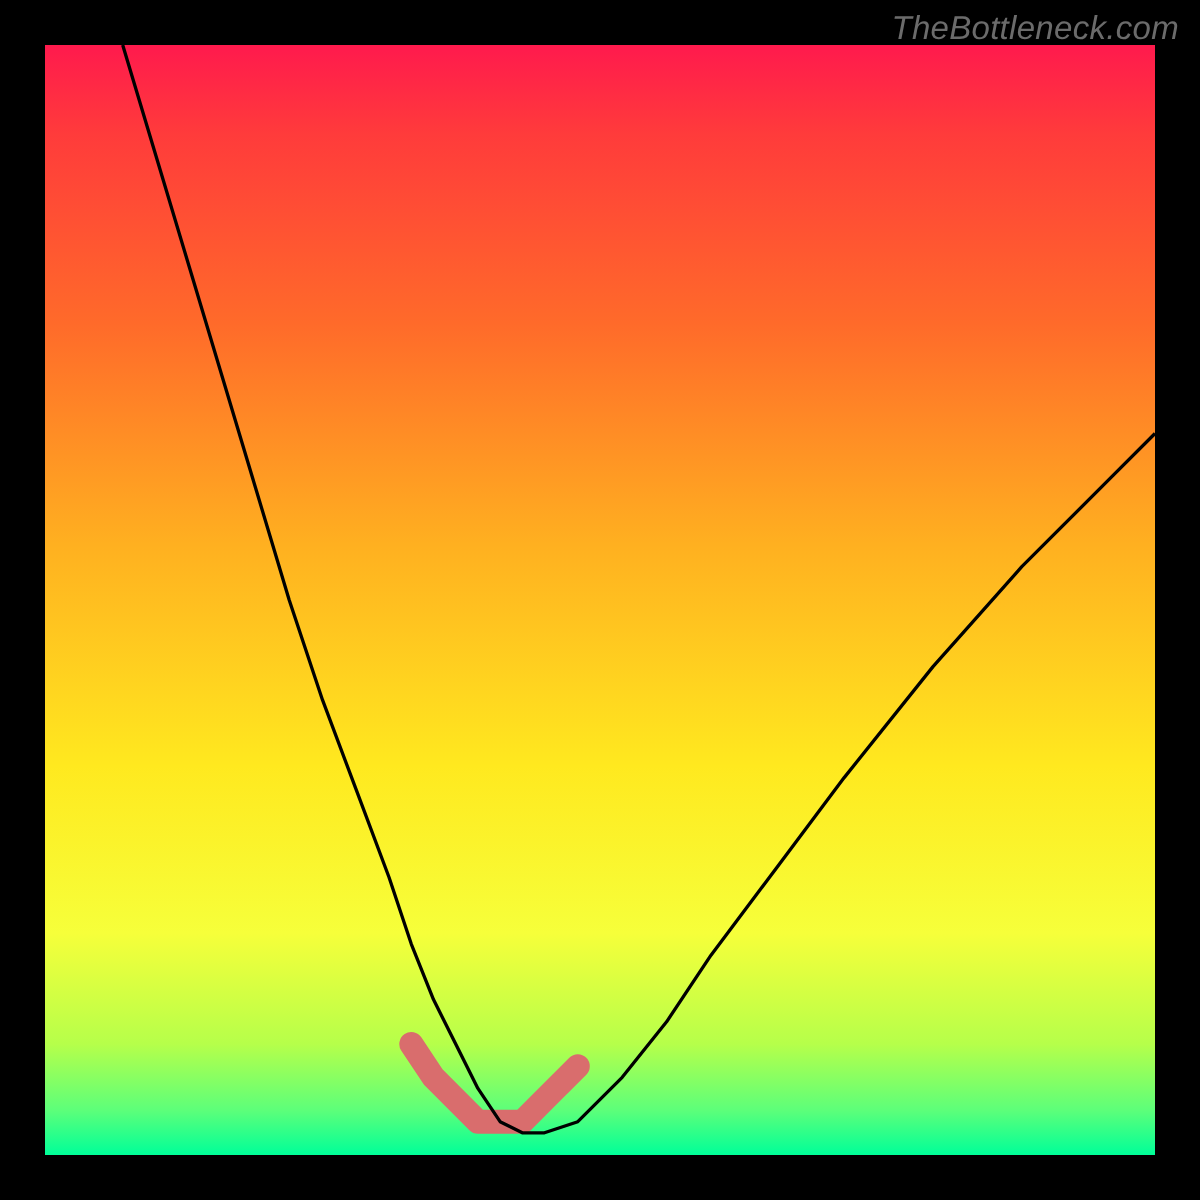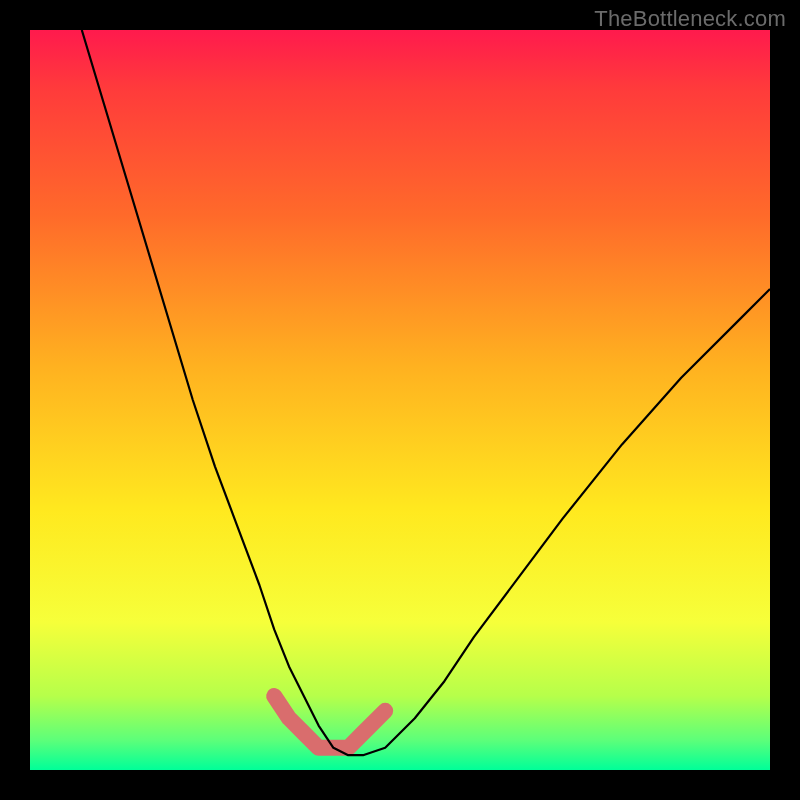--- a/index.html
+++ b/index.html
@@ -18,6 +18,7 @@
     width: 800px;
     height: 800px;
     background: #000;
+    font-style: italic;
   }
   .plot {
     position: absolute;

